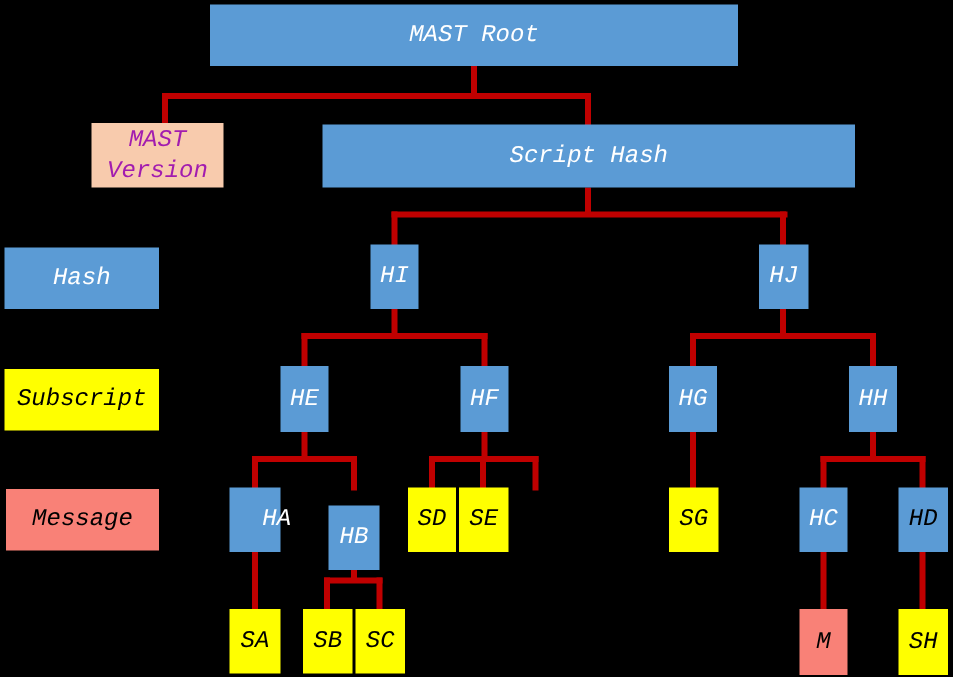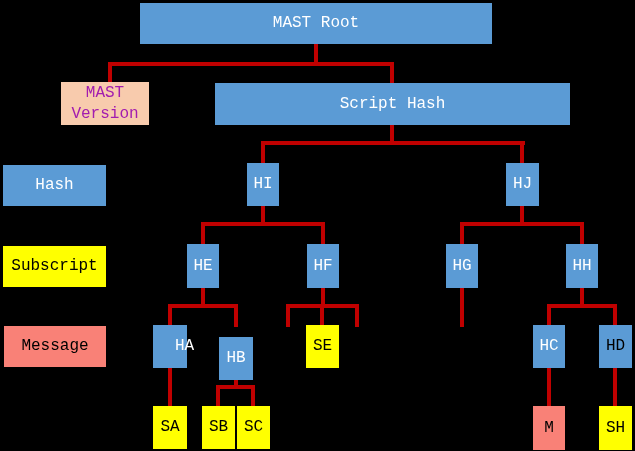--- a/index.html
+++ b/index.html
@@ -14,6 +14,7 @@
     background: #000;
     overflow: hidden;
     font-family: "Liberation Mono", "DejaVu Sans Mono", monospace;
+    font-style: italic;
   }
   .node {
     position: absolute;

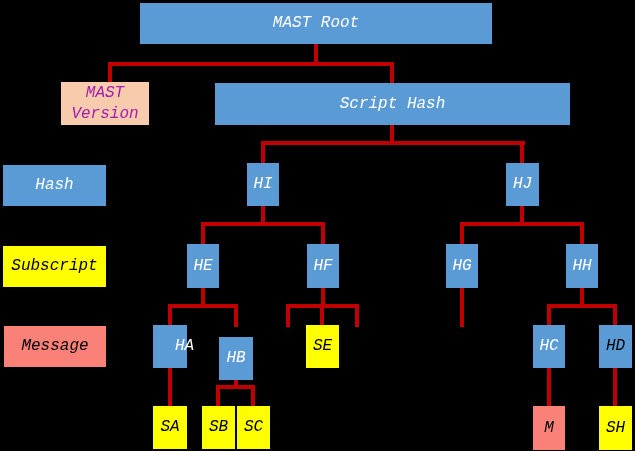--- a/index.html
+++ b/index.html
@@ -118,6 +118,9 @@
     <div class="node" style="left: 219px; top: 325px; width: 34px; height: 43px; background: rgb(91, 155, 213); color: rgb(255, 255, 255); margin-top: 12px;">
       <span>HB</span>
     </div>
+    <div class="node" style="left: 272px; top: 325px; width: 32px; height: 43px; background: rgb(255, 255, 0); color: rgb(0, 0, 0);">
+      <span>SD</span>
+    </div>
     <div class="node" style="left: 306px; top: 325px; width: 33px; height: 43px; background: rgb(255, 255, 0); color: rgb(0, 0, 0);">
       <span>SE</span>
     </div>

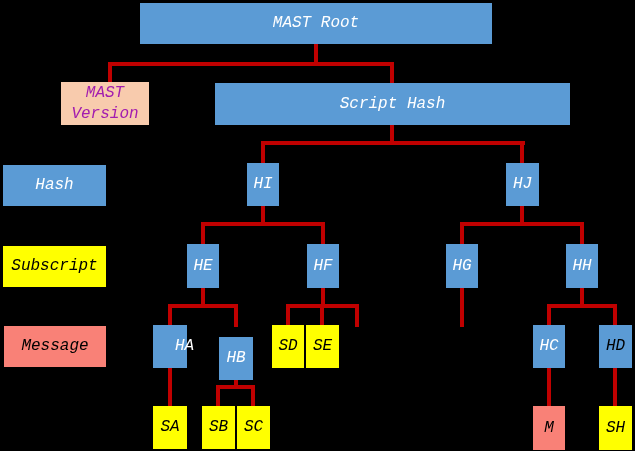--- a/index.html
+++ b/index.html
@@ -124,6 +124,9 @@
     <div class="node" style="left: 306px; top: 325px; width: 33px; height: 43px; background: rgb(255, 255, 0); color: rgb(0, 0, 0);">
       <span>SE</span>
     </div>
+    <div class="node" style="left: 446px; top: 325px; width: 33px; height: 43px; background: rgb(255, 255, 0); color: rgb(0, 0, 0);">
+      <span>SG</span>
+    </div>
     <div class="node" style="left: 533px; top: 325px; width: 32px; height: 43px; background: rgb(91, 155, 213); color: rgb(255, 255, 255);">
       <span>HC</span>
     </div>

